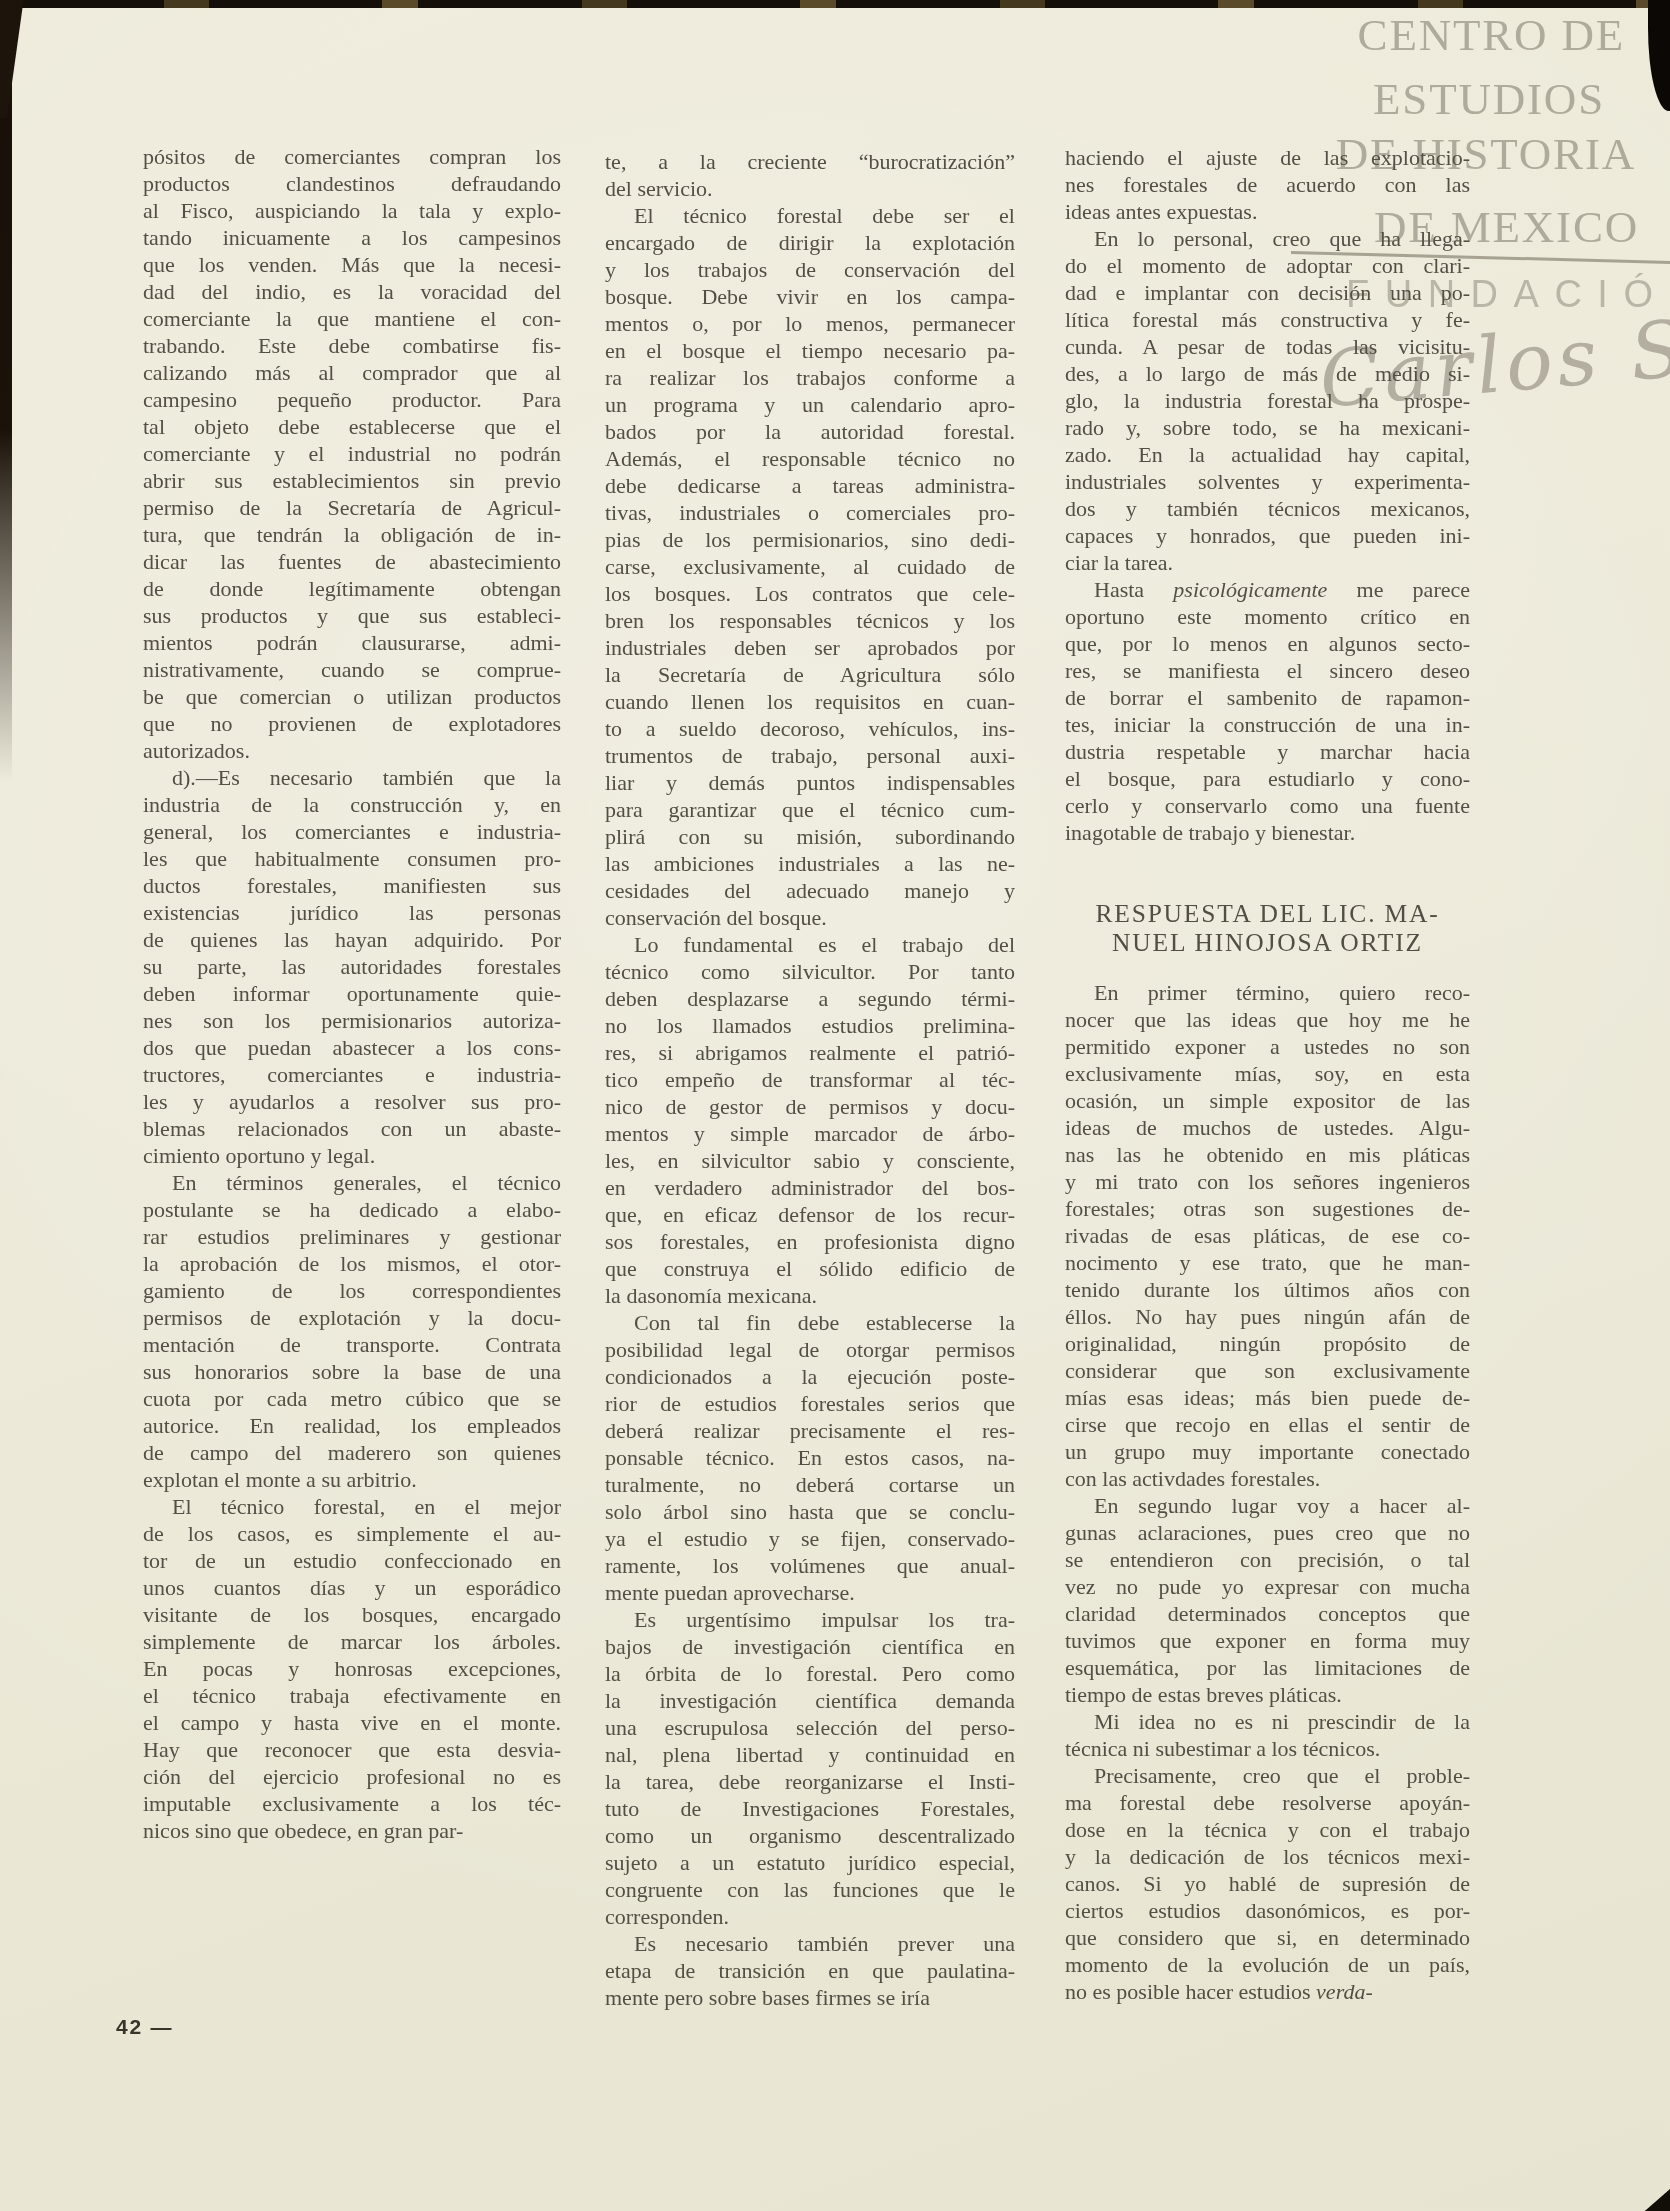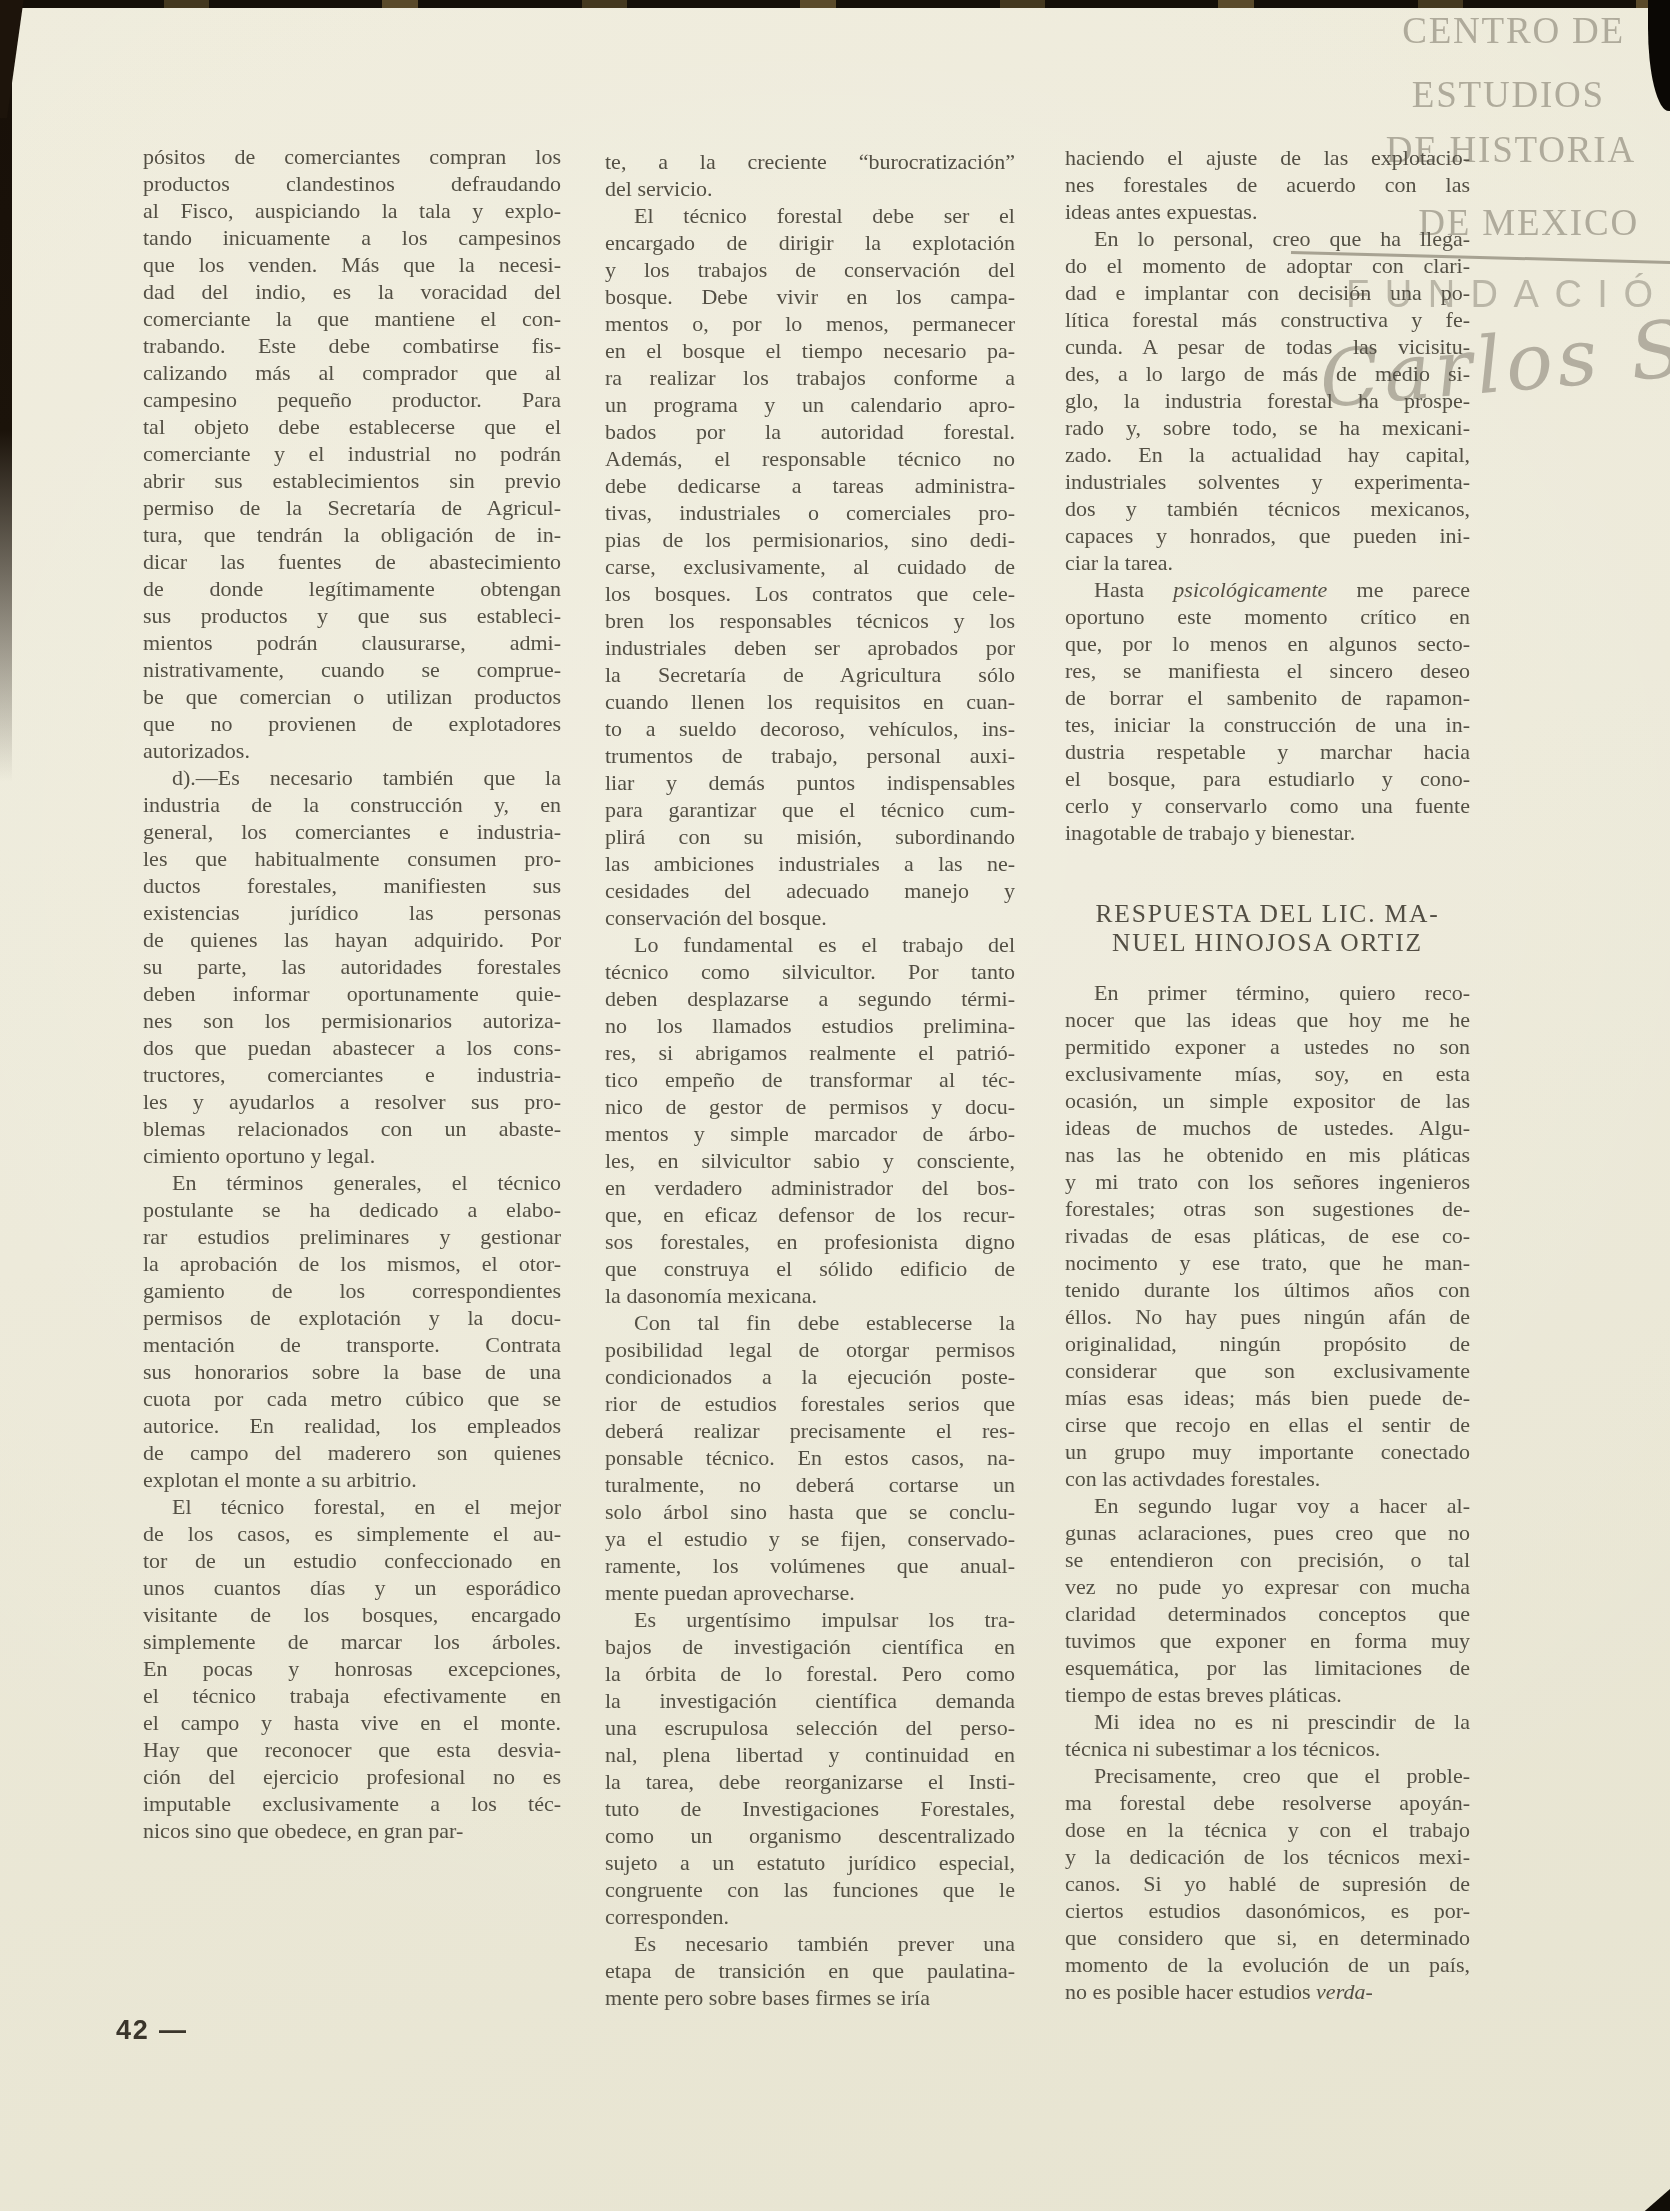--- a/index.html
+++ b/index.html
@@ -41,7 +41,7 @@
   .wm{position:absolute;white-space:nowrap;pointer-events:none;}
   .wm-serif{
     font-family:"Liberation Serif",serif;color:#a29d8e;opacity:.82;
-    font-size:37px;letter-spacing:1.8px;
+    font-size:45px;letter-spacing:1.8px;
   }
   .wm1{top:9px;right:45px;}
   .wm2{top:73px;right:65px;}

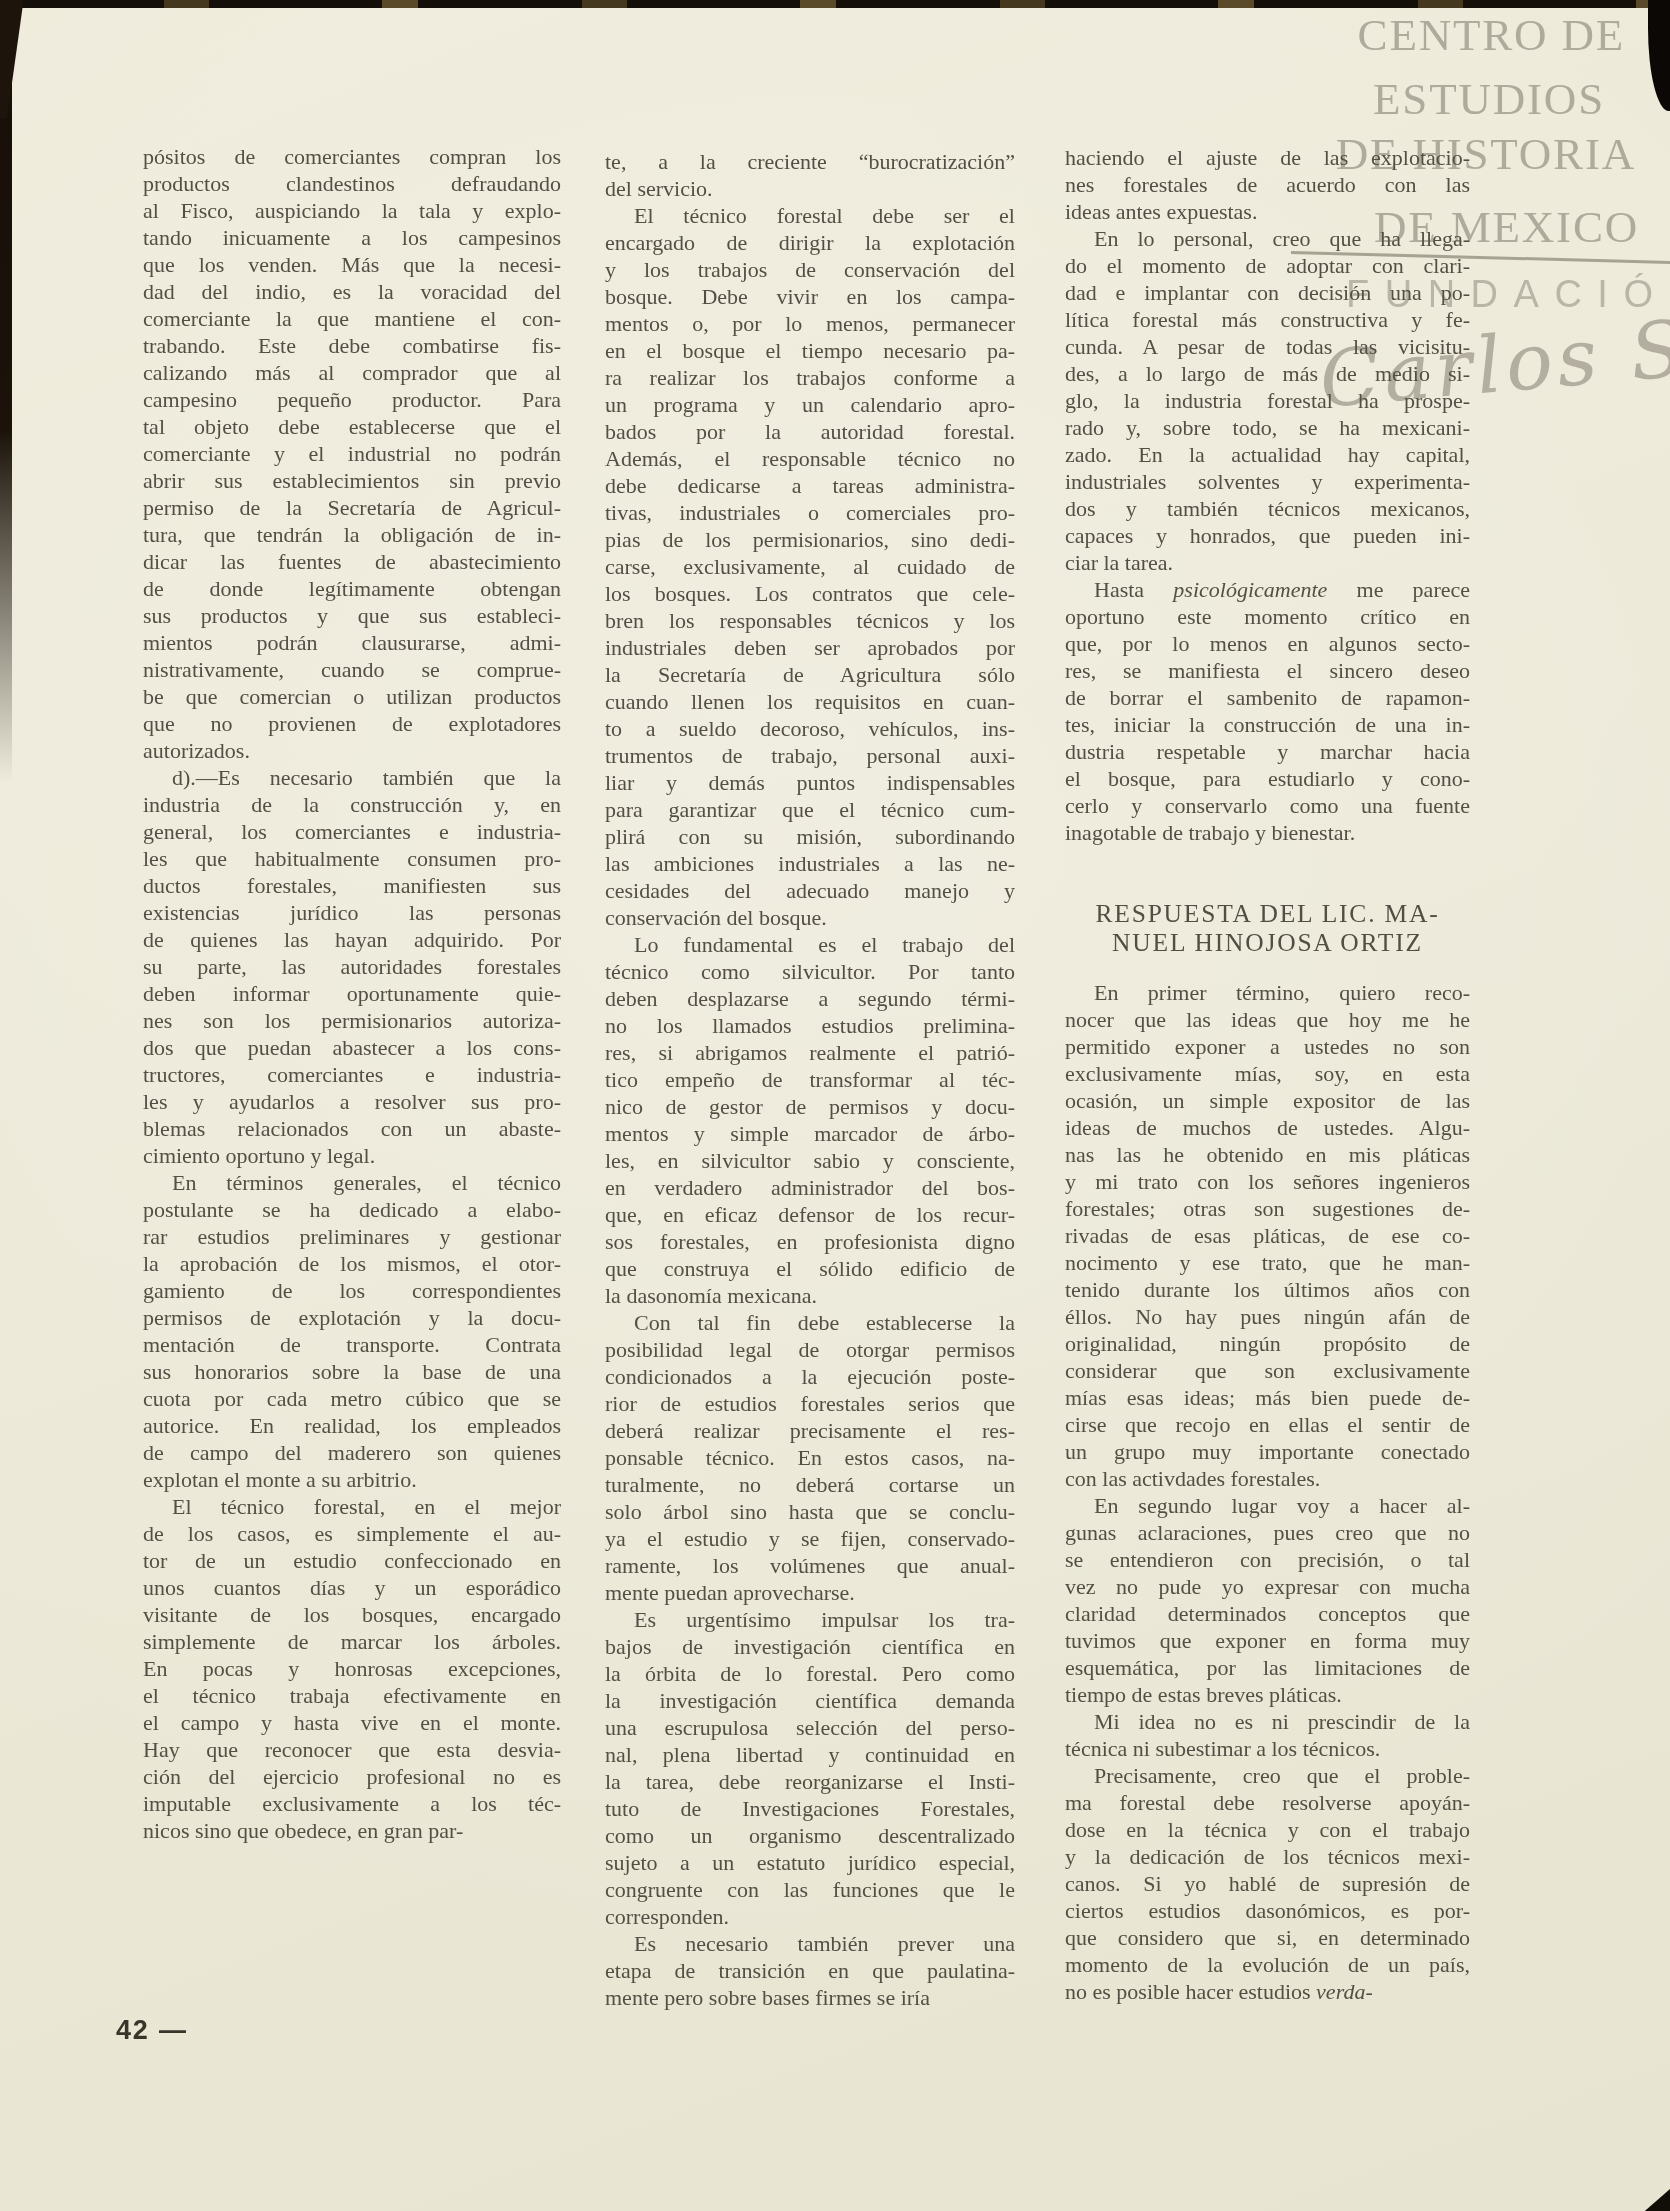--- a/index.html
+++ b/index.html
@@ -82,7 +82,7 @@
   .page-number{
     position:absolute;left:116px;top:2015px;
     font-family:"Liberation Sans",sans-serif;font-weight:bold;
-    font-size:27px;letter-spacing:1.8px;color:#3a352b;
+    font-size:21px;letter-spacing:1.8px;color:#3a352b;
   }
 </style>
 </head>

